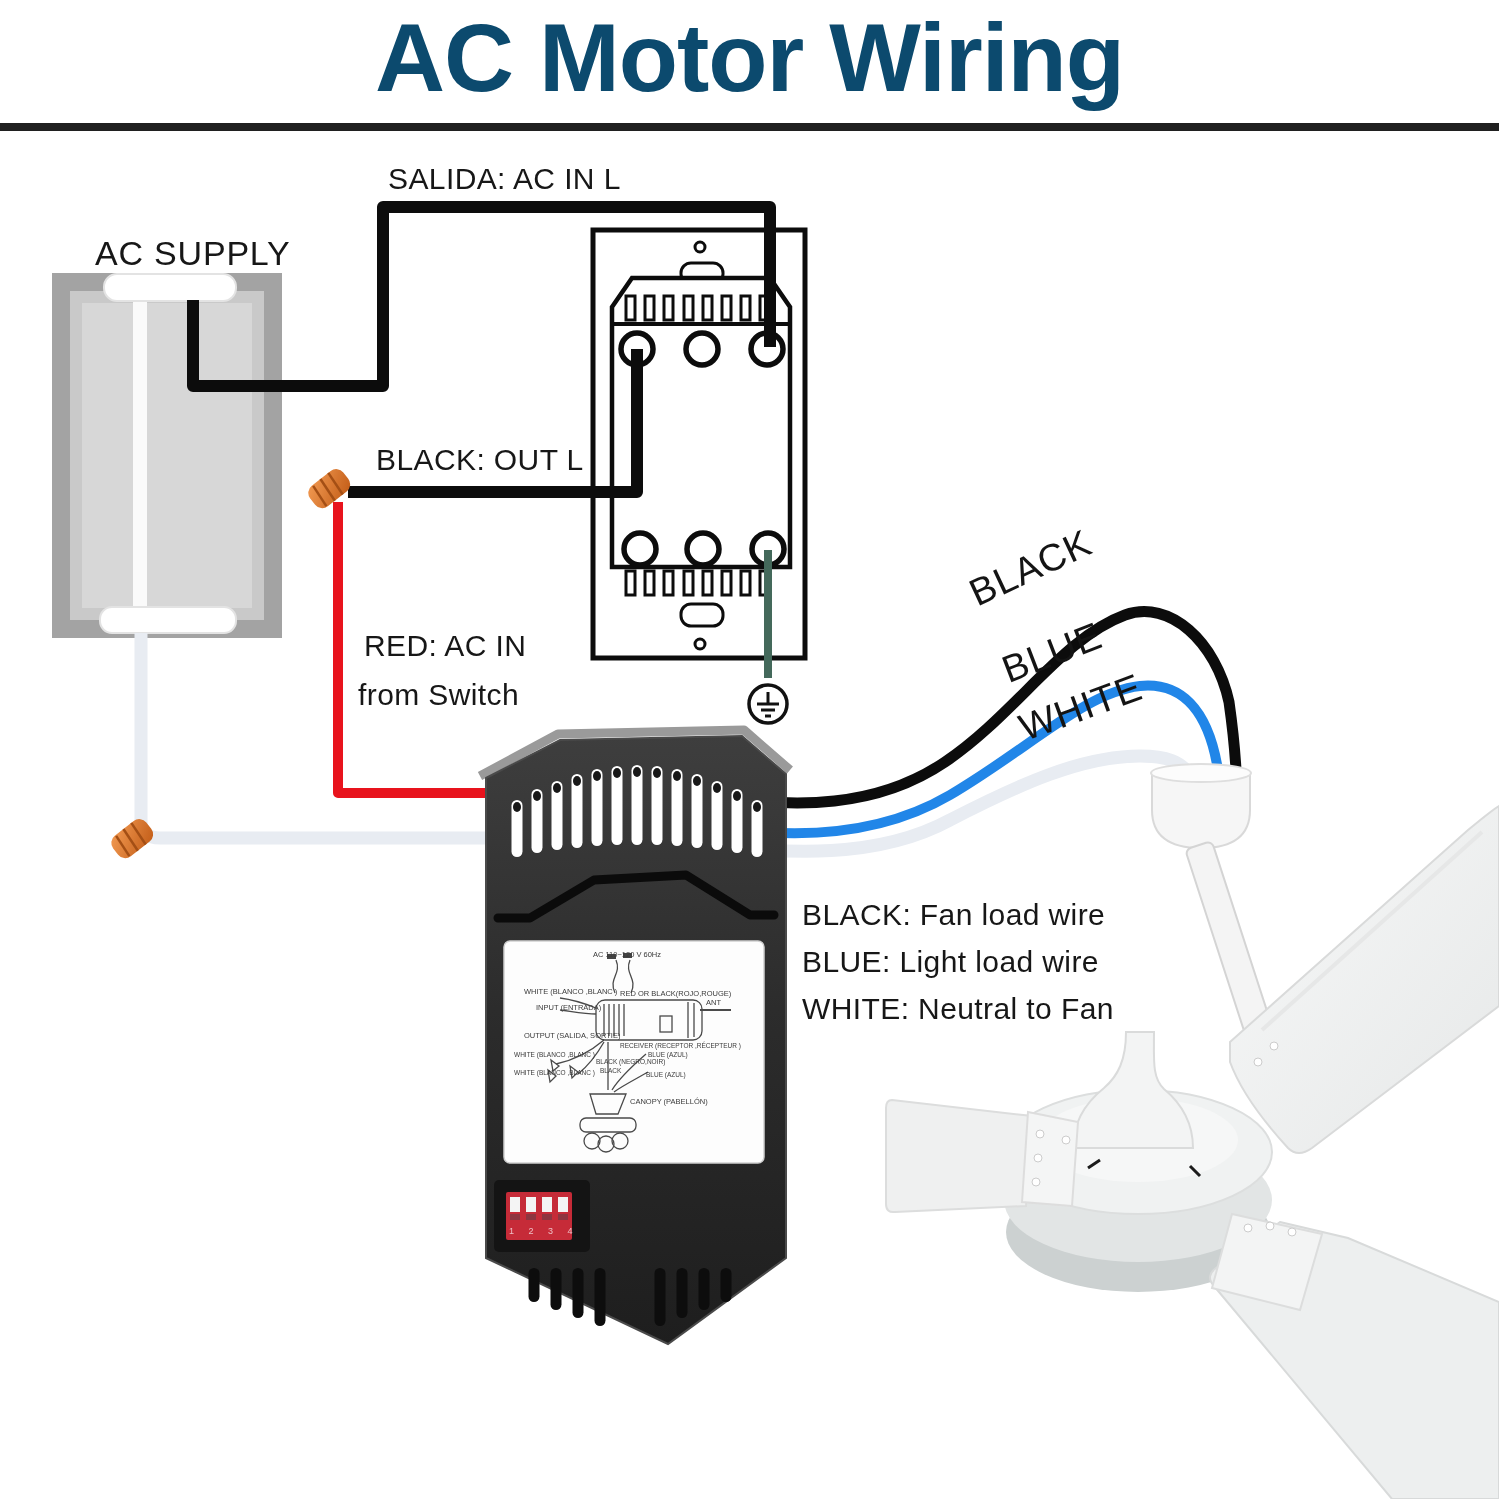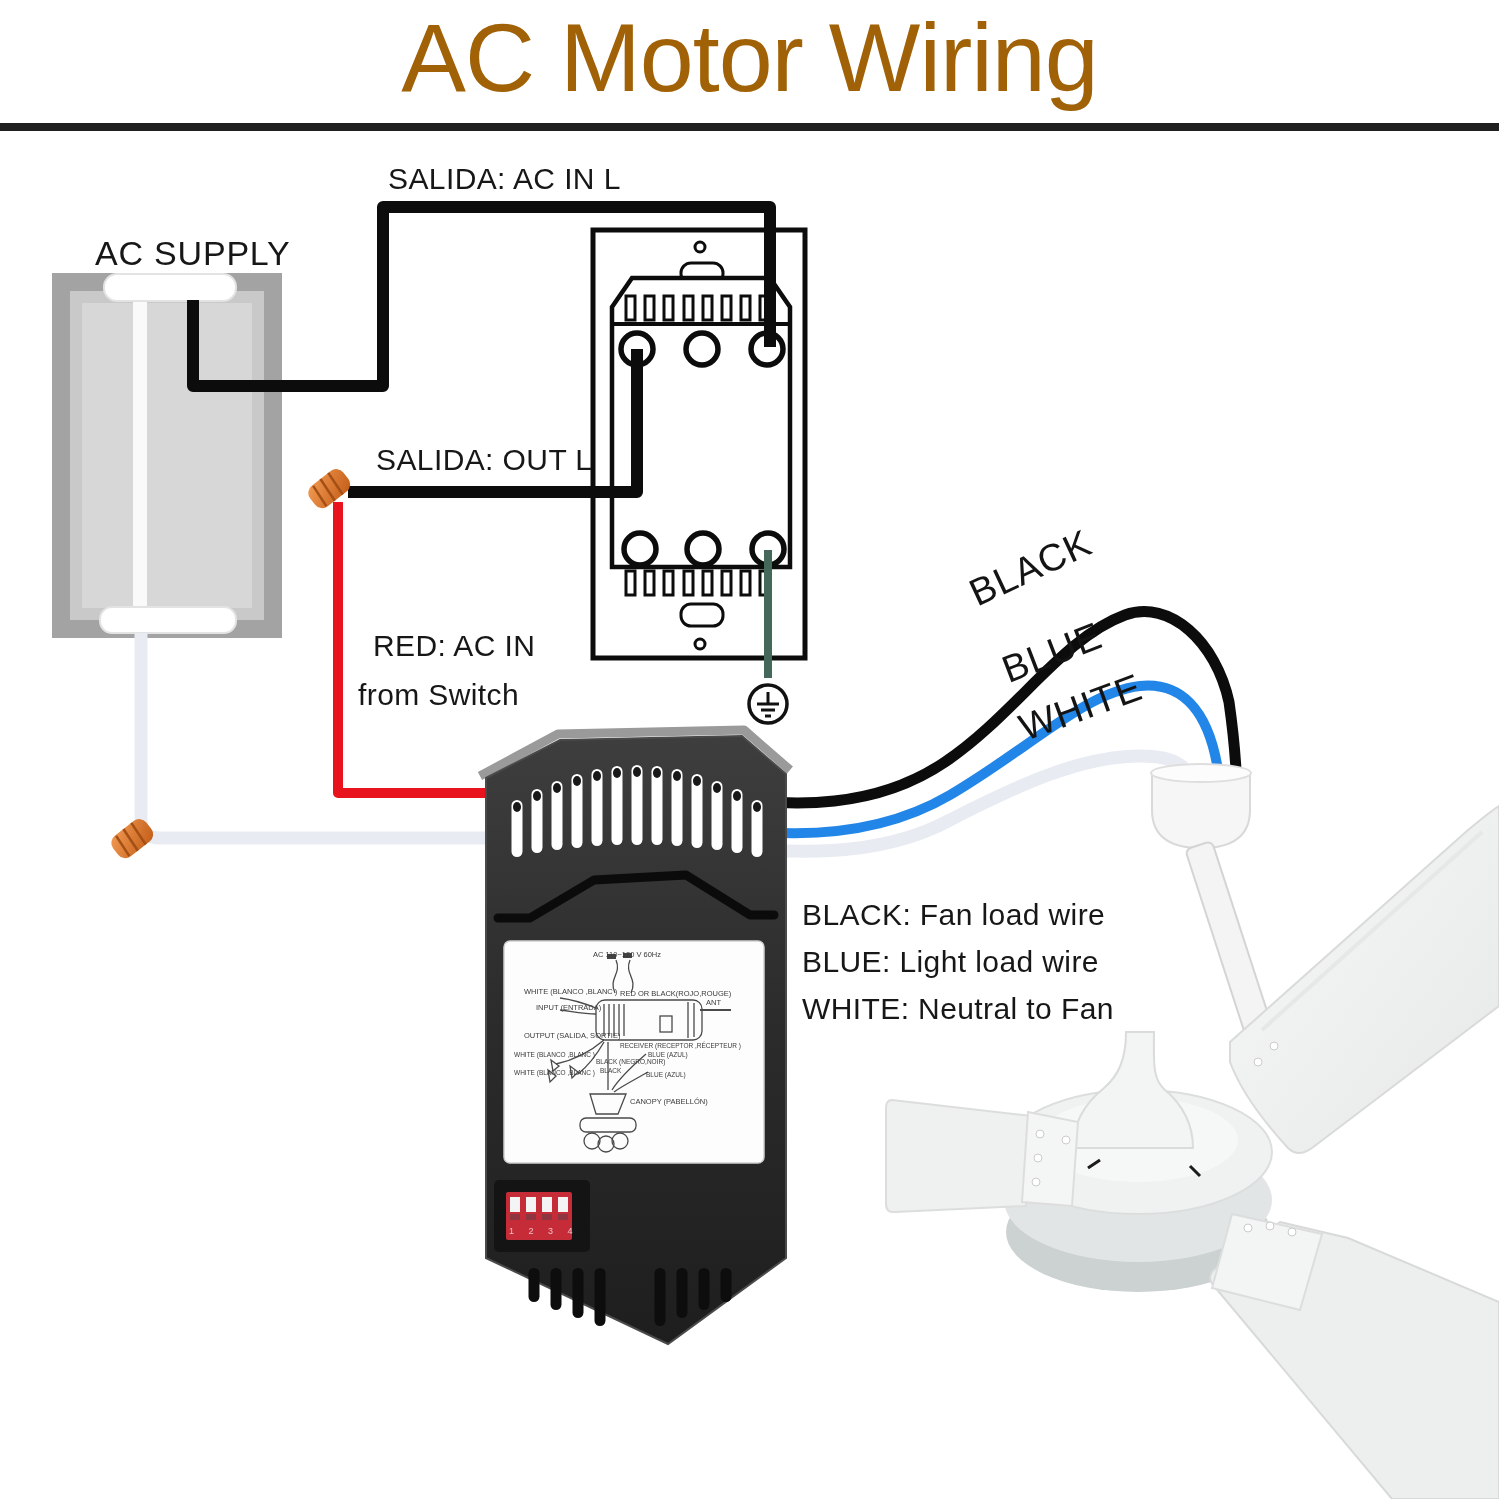--- a/index.html
+++ b/index.html
@@ -9,8 +9,8 @@
   }
   .title {
     position:absolute; left:0; top:2px; width:100%;
-    text-align:center; font-size:97px; font-weight:normal;
-    color:#a16207; letter-spacing:-1px;
+    text-align:center; font-size:97px; font-weight:bold;
+    color:#0c4a6e; letter-spacing:-1px;
   }
   .divider {
     position:absolute; left:0; top:123px; width:100%; height:8px;

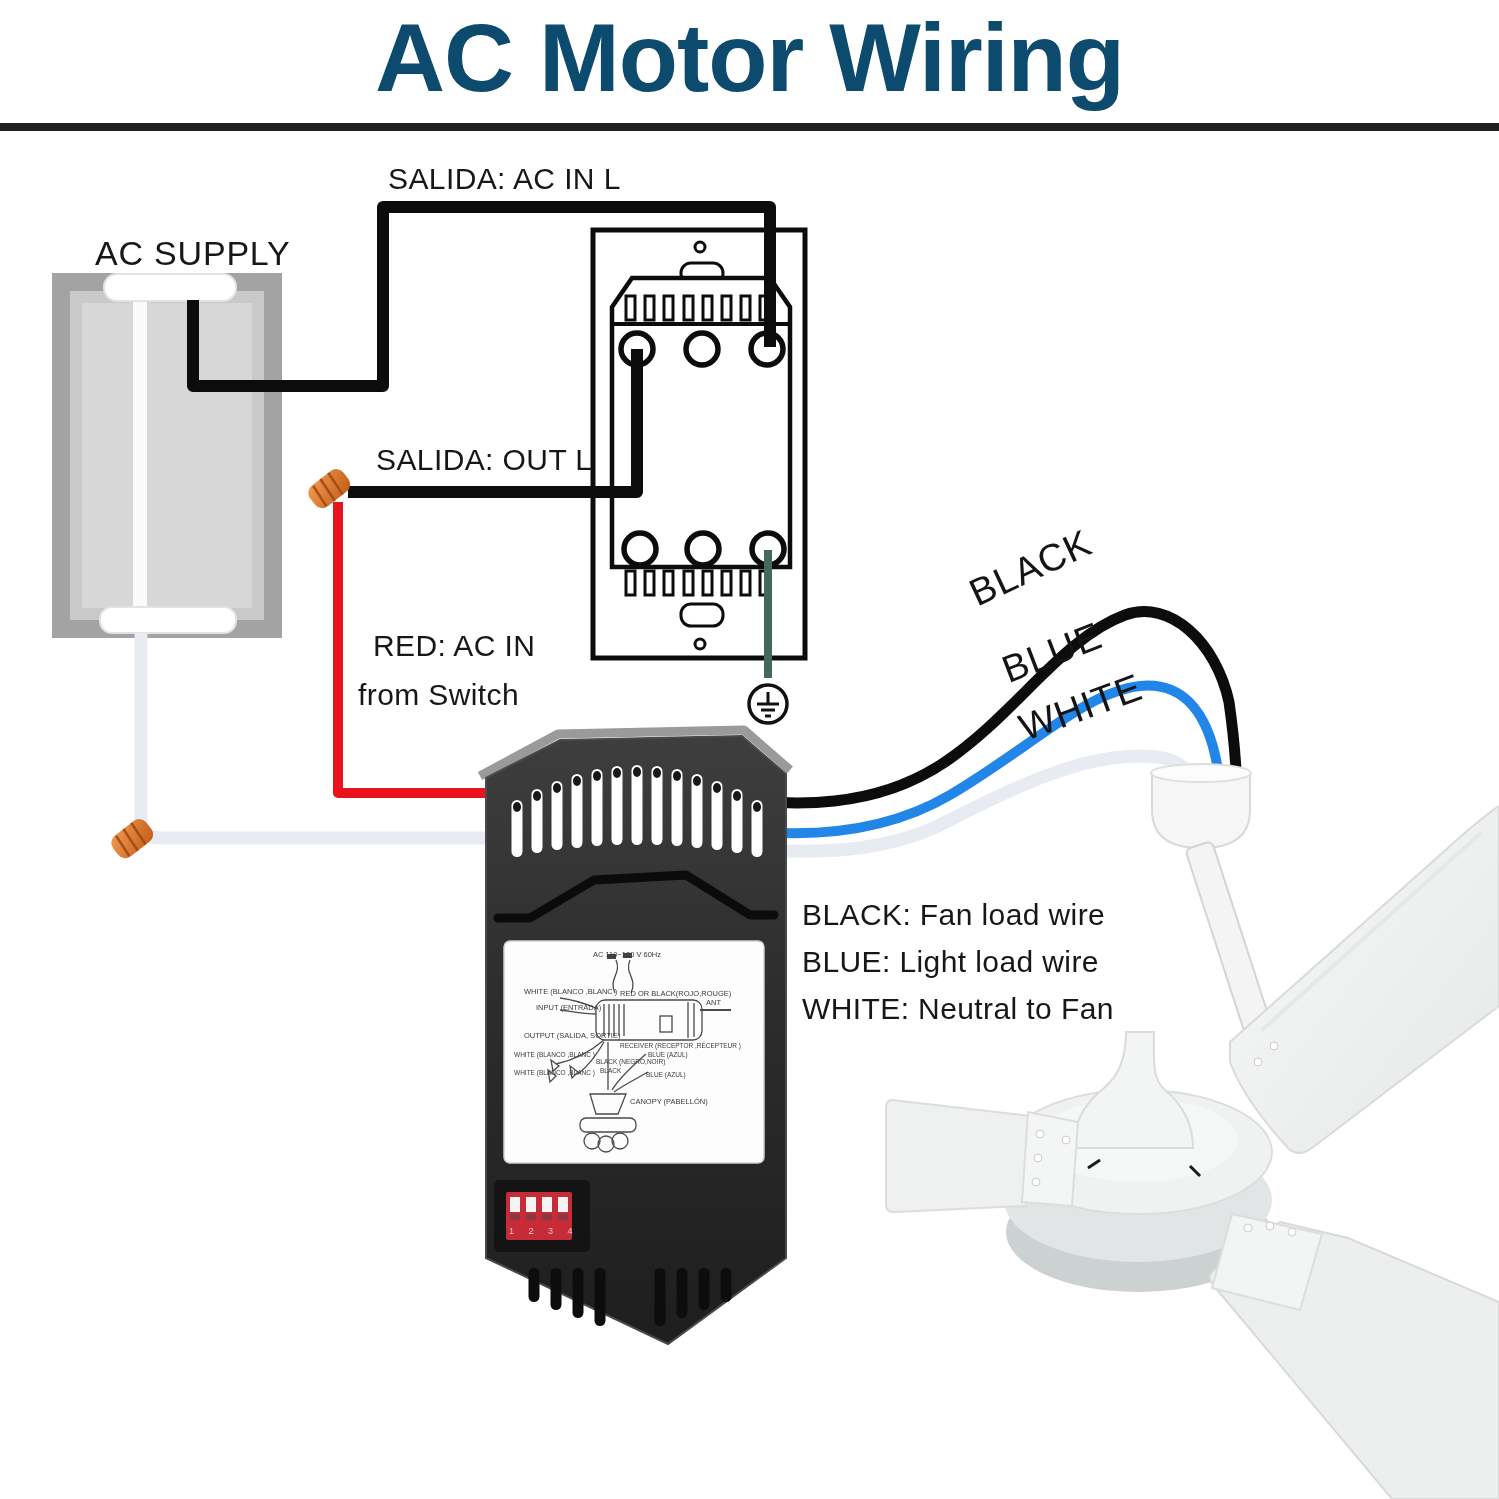--- a/index.html
+++ b/index.html
@@ -287,7 +287,7 @@
 
   <div class="lbl small-caps" style="left:95px; top:234px;">AC SUPPLY</div>
   <div class="lbl" style="left:388px; top:162px;">SALIDA: AC IN L</div>
-  <div class="lbl" style="left:376px; top:443px;">SALIDA: OUT L</div>
+  <div class="lbl" style="left:376px; top:443px;">BLACK: OUT L</div>
   <div class="lbl" style="left:373px; top:629px;">RED: AC IN</div>
   <div class="lbl" style="left:358px; top:678px;">from Switch</div>
   <div class="lbl" style="left:802px; top:898px;">BLACK: Fan load wire</div>

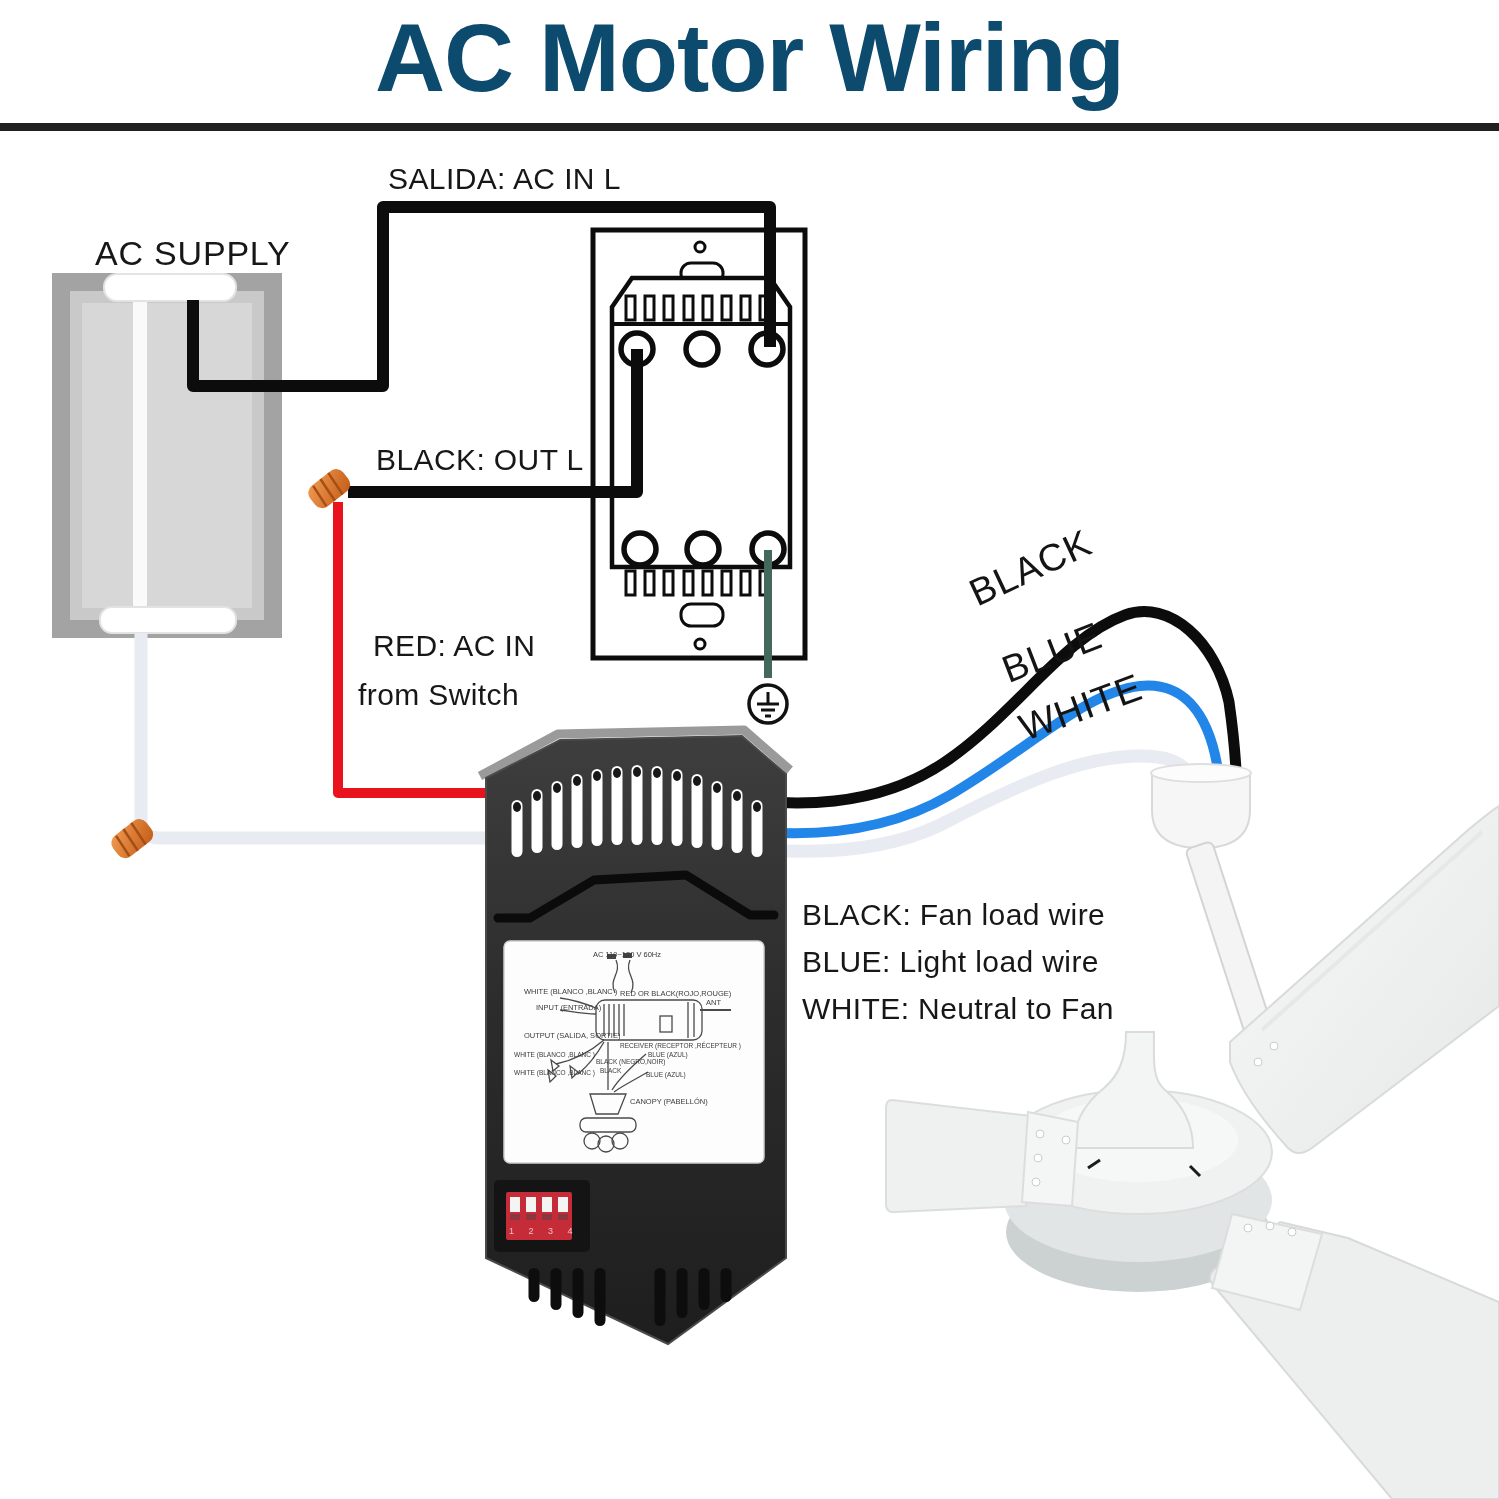--- a/index.html
+++ b/index.html
@@ -288,7 +288,7 @@
   <div class="lbl small-caps" style="left:95px; top:234px;">AC SUPPLY</div>
   <div class="lbl" style="left:388px; top:162px;">SALIDA: AC IN L</div>
   <div class="lbl" style="left:376px; top:443px;">BLACK: OUT L</div>
-  <div class="lbl" style="left:373px; top:629px;">RED: AC IN</div>
+  <div class="lbl" style="left:364px; top:629px;">RED: AC IN</div>
   <div class="lbl" style="left:358px; top:678px;">from Switch</div>
   <div class="lbl" style="left:802px; top:898px;">BLACK: Fan load wire</div>
   <div class="lbl" style="left:802px; top:992px;">WHITE: Neutral to Fan</div>

